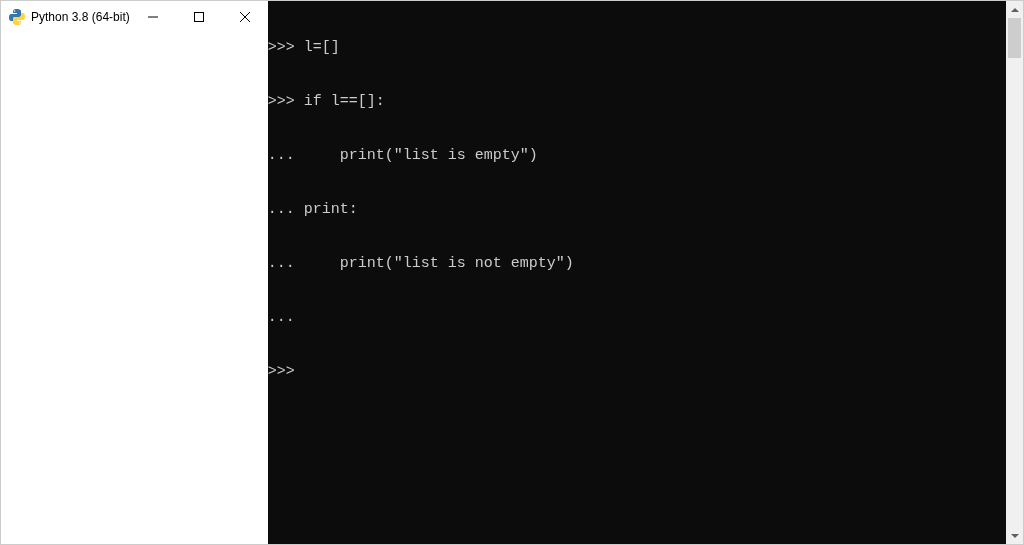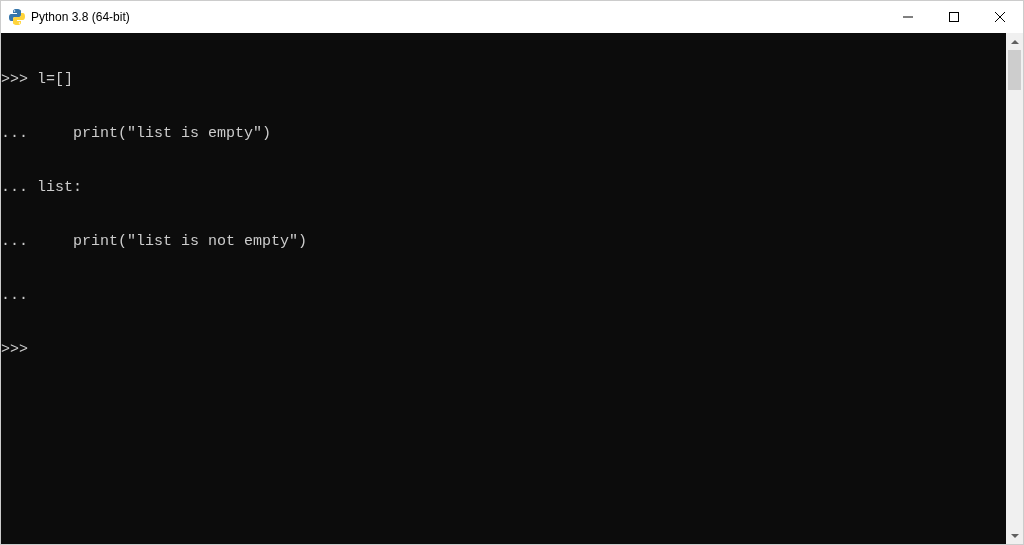--- a/index.html
+++ b/index.html
@@ -18,7 +18,7 @@
       width: 1024px;
       height: 545px;
       display: flex;
-      flex-direction: column;
+      flex-direction: row;
       border: 1px solid #ccc;
     }
     .titlebar {

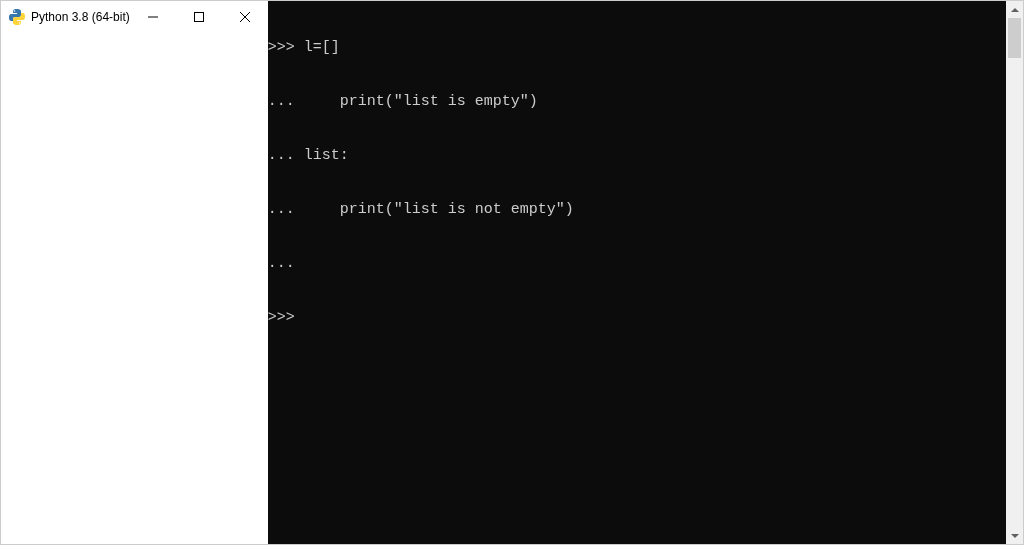--- a/index.html
+++ b/index.html
@@ -157,6 +157,7 @@
   <div class="console-area">
     <div class="console-lines">
       <span class="console-line">&gt;&gt;&gt; l=[]</span>
+      <span class="console-line">&gt;&gt;&gt; if l==[]:</span>
       <span class="console-line">...     print("list is empty")</span>
       <span class="console-line">... list:</span>
       <span class="console-line">...     print("list is not empty")</span>

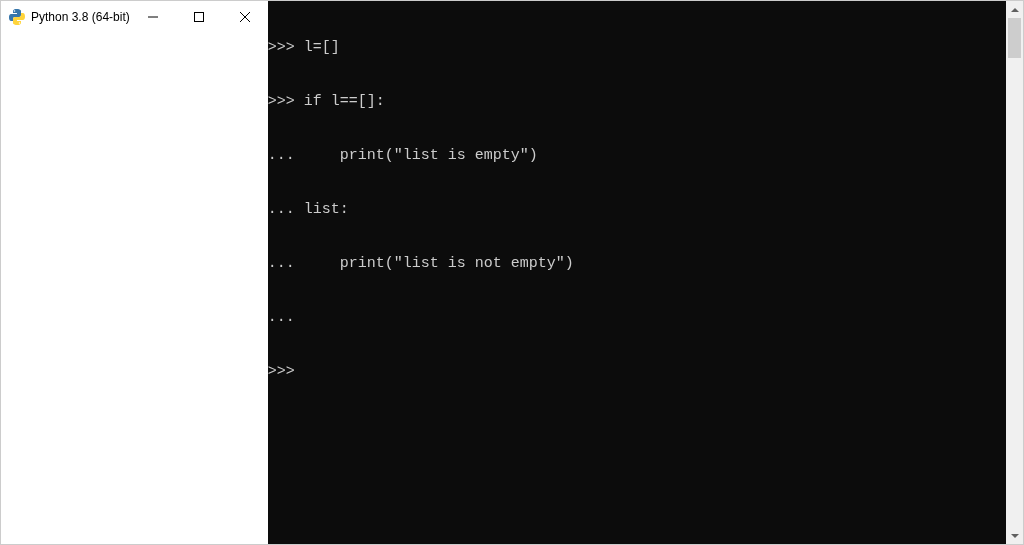--- a/index.html
+++ b/index.html
@@ -159,7 +159,7 @@
       <span class="console-line">&gt;&gt;&gt; l=[]</span>
       <span class="console-line">&gt;&gt;&gt; if l==[]:</span>
       <span class="console-line">...     print("list is empty")</span>
-      <span class="console-line">... list:</span>
+      <span class="console-line">... print:</span>
       <span class="console-line">...     print("list is not empty")</span>
       <span class="console-line">...</span>
       <span class="console-line">&gt;&gt;&gt;</span>

